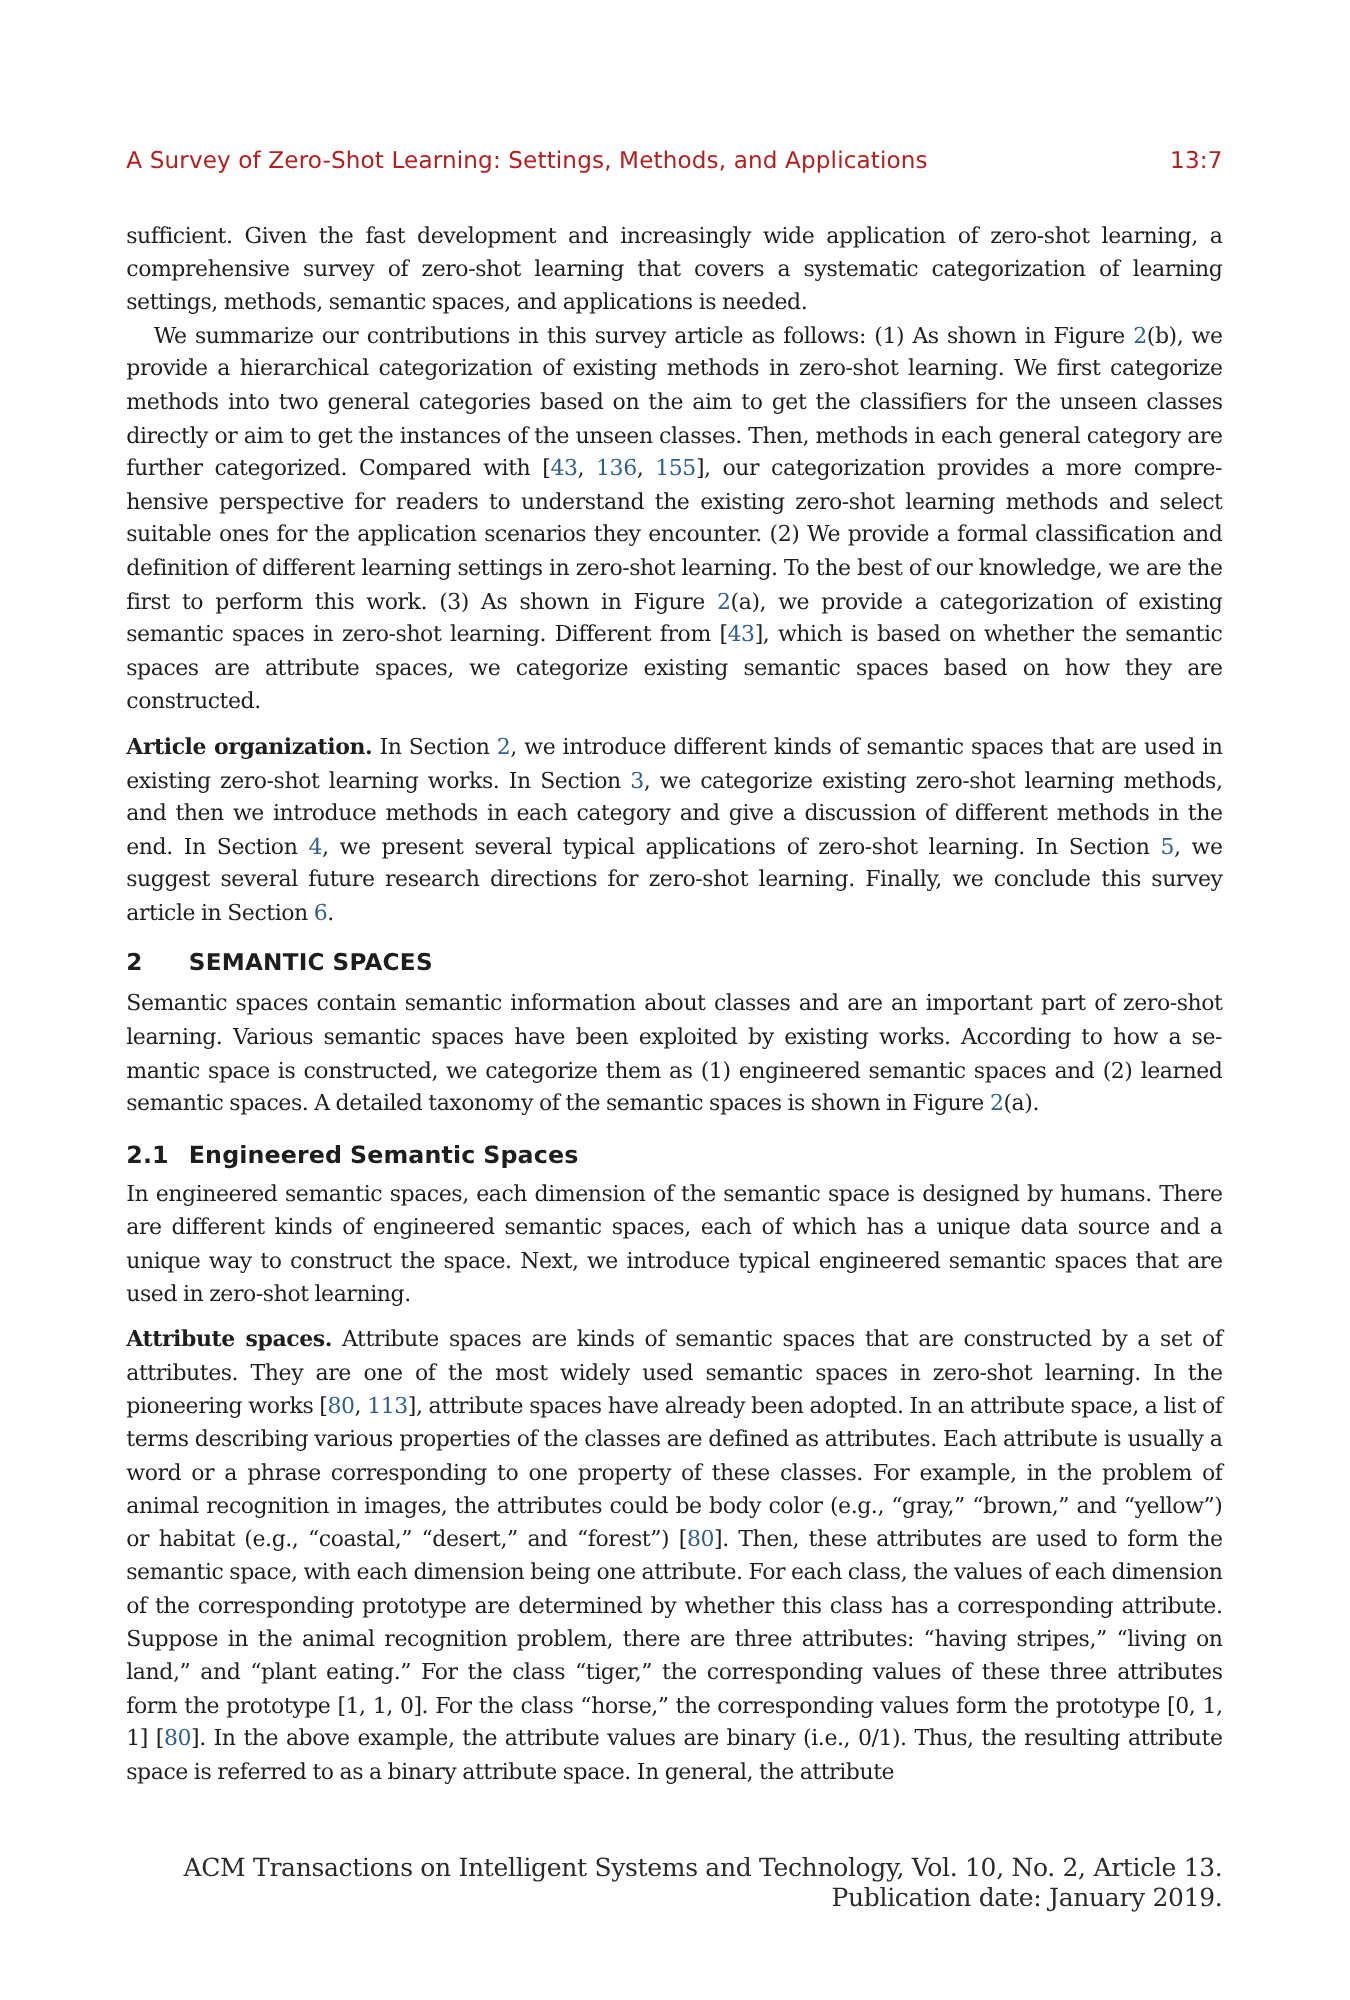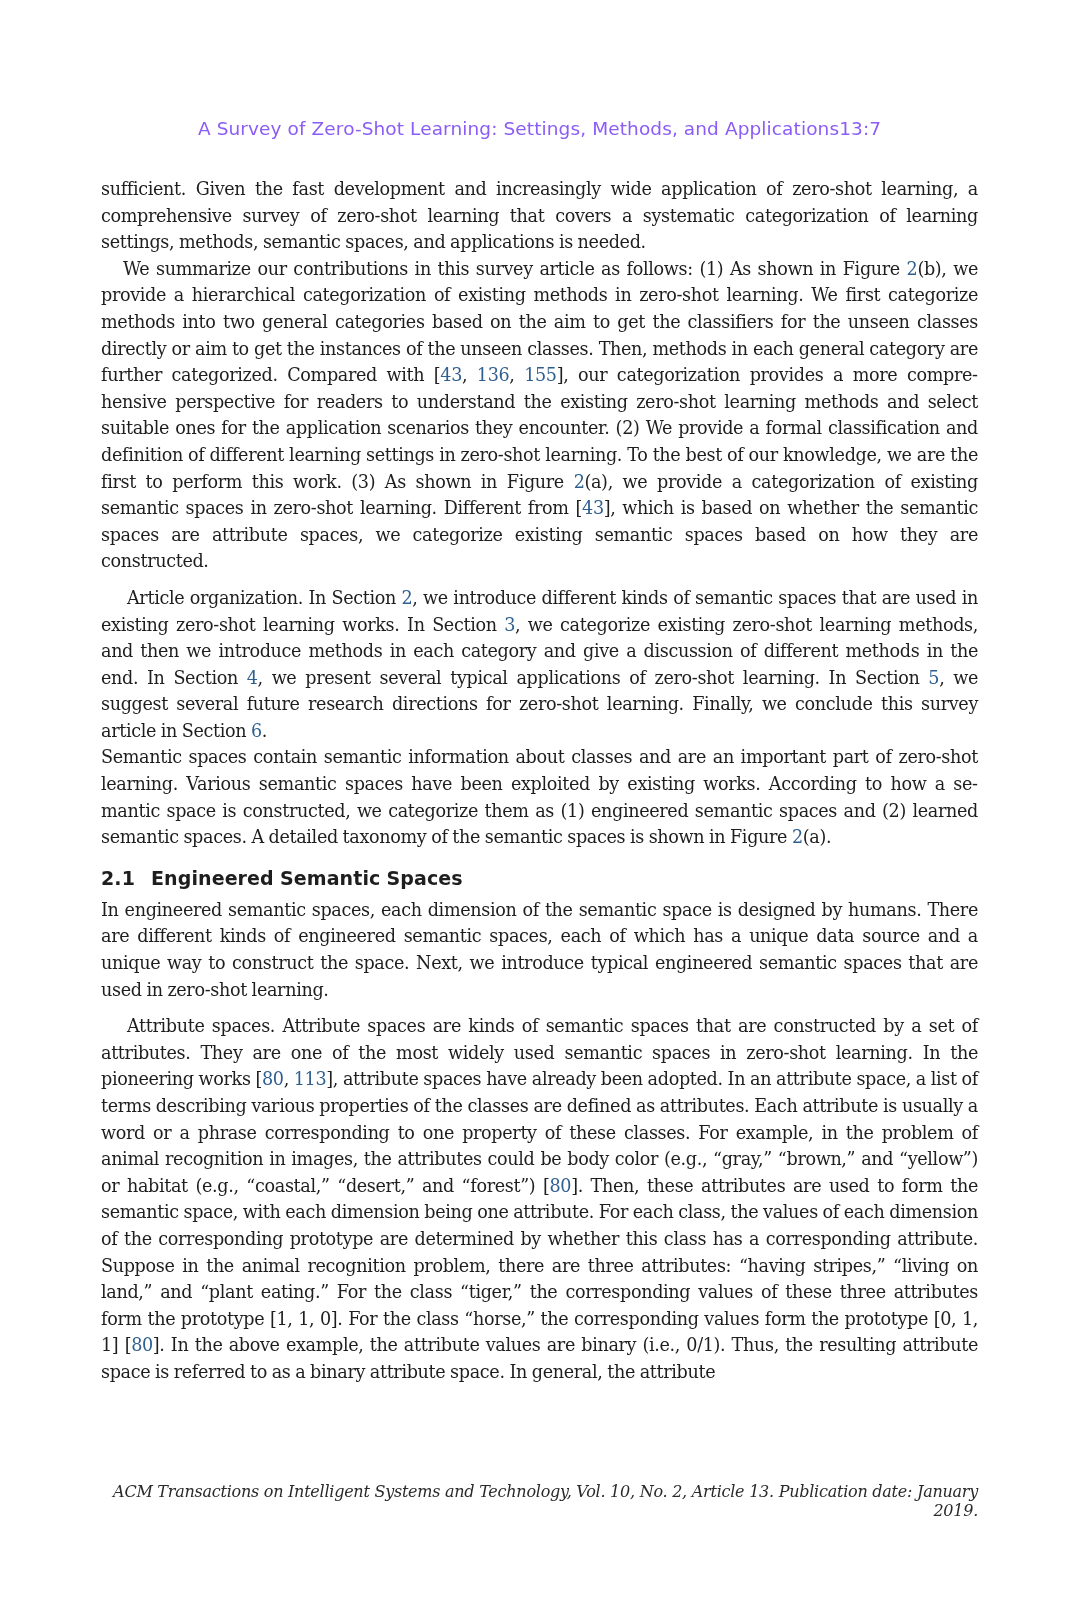--- a/index.html
+++ b/index.html
@@ -7,8 +7,8 @@
   .page { position: absolute; left: 101px; top: 0; width: 877px; }
   .running-head {
     position: absolute; top: 118px; left: 0; width: 877px; height: 26px;
-    font-family: "DejaVu Sans", sans-serif; font-size: 18.5px; color: #8b5cf6;
-    display: flex; justify-content: center; align-items: baseline; letter-spacing: 0.1px;
+    font-family: "DejaVu Sans", sans-serif; font-size: 18.5px; color: #b91c1c;
+    display: flex; justify-content: space-between; align-items: baseline; letter-spacing: 0.1px;
   }
   .body-text {
     position: absolute; top: 176px; left: 0; width: 877px;

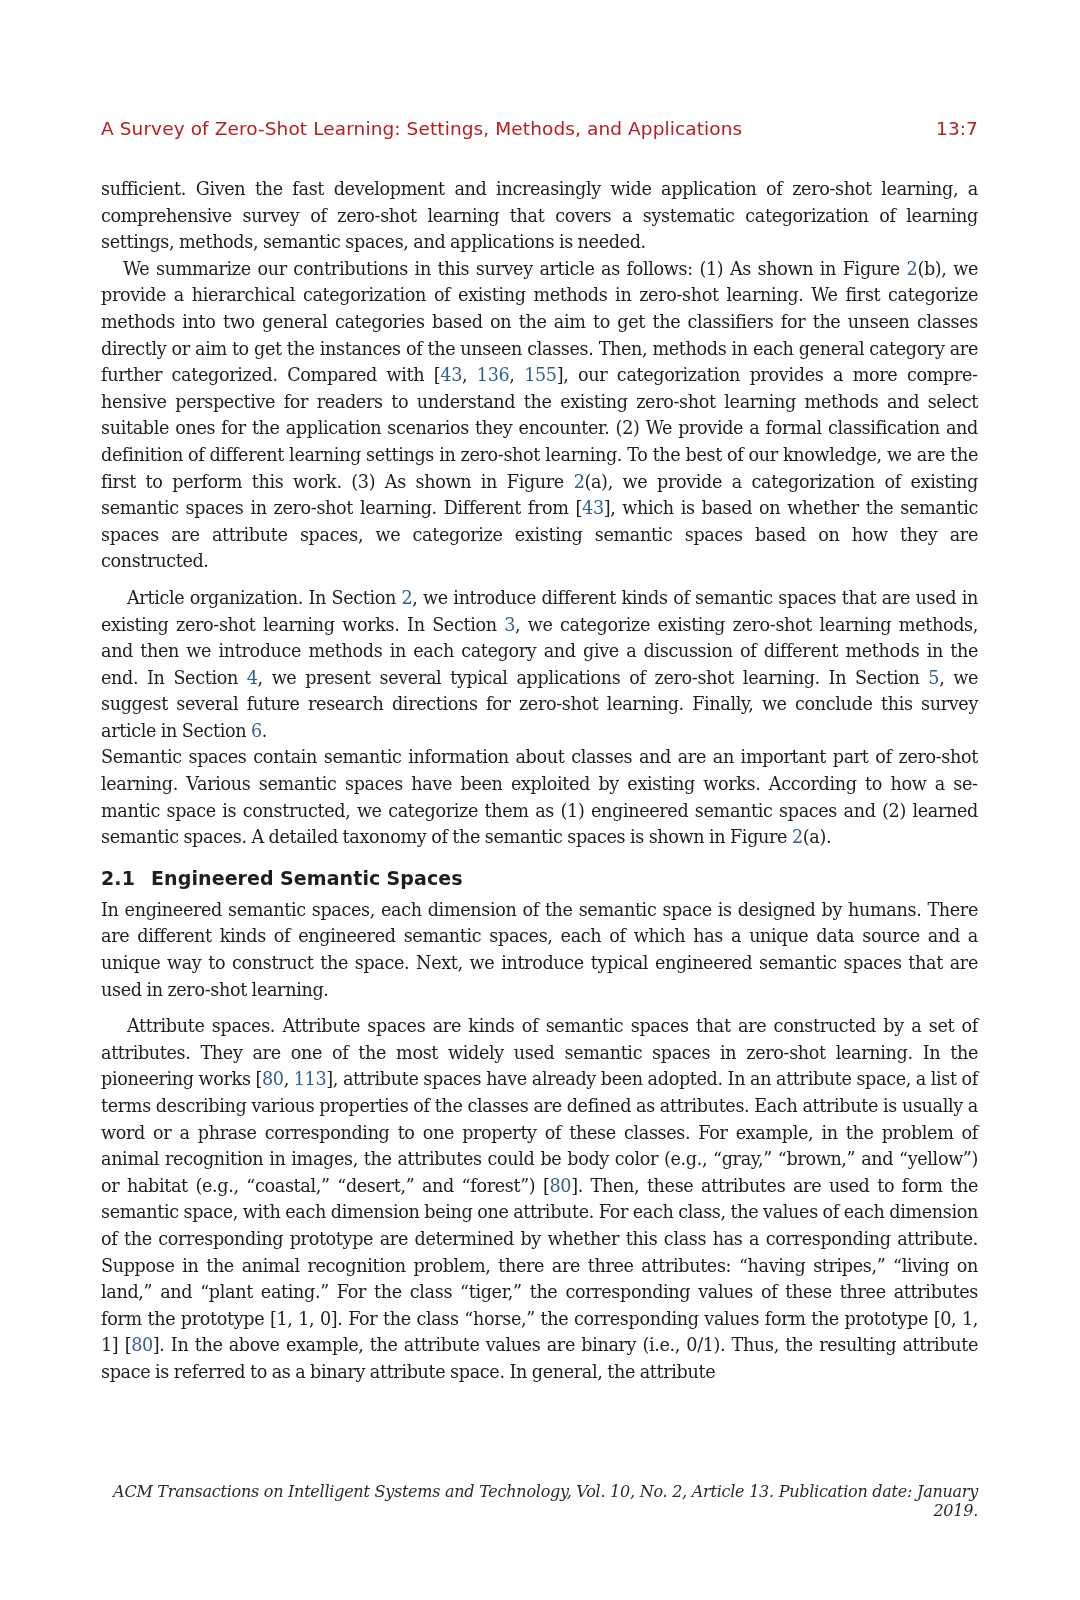--- a/index.html
+++ b/index.html
@@ -18,7 +18,7 @@
   .body-text p { margin: 0; }
   .indent { text-indent: 22px; }
   .para-gap { margin-top: 10px !important; }
-  .runin { font-weight: normal; margin-left: 26px; }
+  .runin { font-weight: bold; }
   .em { }
   a, .ref { color: #2f5f8f; text-decoration: none; }
   h2.sec {

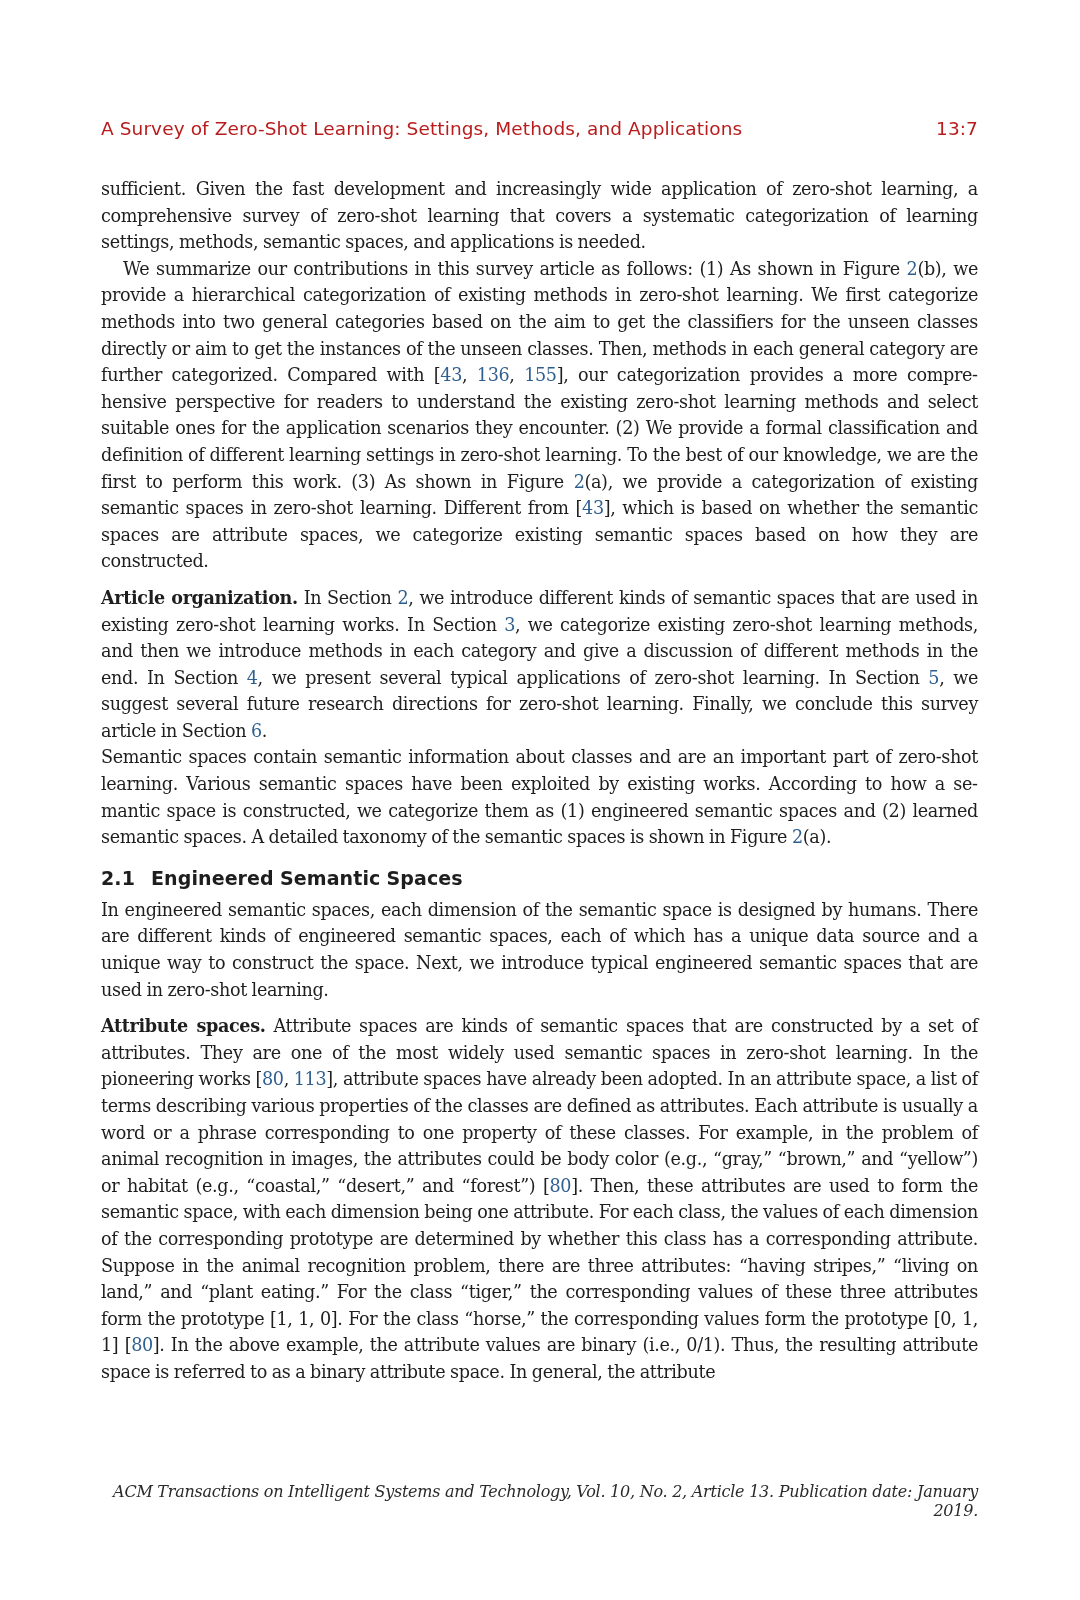--- a/index.html
+++ b/index.html
@@ -53,6 +53,7 @@
 
     <p class="para-gap"><span class="runin">Article organization.</span><span> In Section </span><a>2</a><span>, we introduce different kinds of semantic spaces that are used in existing zero-shot learning works. In Section </span><a>3</a><span>, we categorize existing zero-shot learning meth­ods, and then we introduce methods in each category and give a discussion of different methods in the end. In Section </span><a>4</a><span>, we present several typical applications of zero-shot learning. In Section </span><a>5</a><span>, we suggest several future research directions for zero-shot learning. Finally, we conclude this survey article in Section </span><a>6</a><span>.</span></p>
 
+    <h2 class="sec"><span class="secnum">2</span><span>SEMANTIC SPACES</span></h2>
 
     <p><span>Semantic spaces contain semantic information about classes and are an important part of zero-shot learning. Various semantic spaces have been exploited by existing works. According to how a se­mantic space is constructed, we categorize them as (1) engineered semantic spaces and (2) learned semantic spaces. A detailed taxonomy of the semantic spaces is shown in Figure </span><a>2</a><span>(a).</span></p>
 

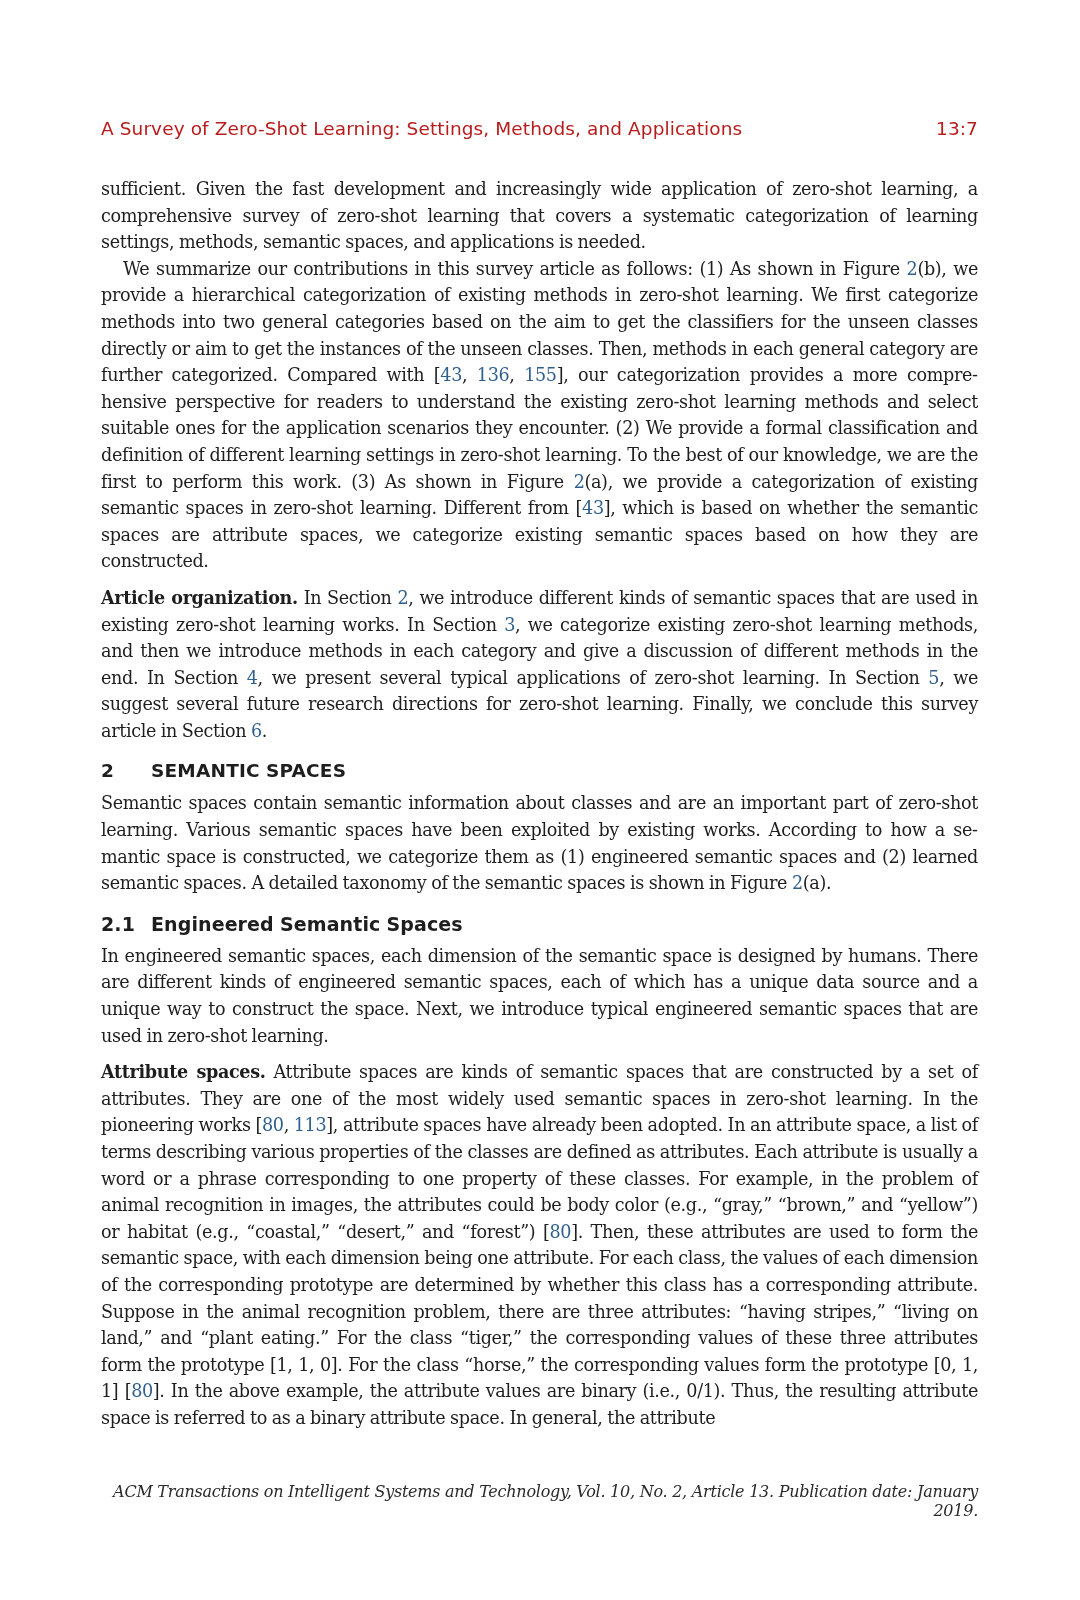--- a/index.html
+++ b/index.html
@@ -32,7 +32,7 @@
   .secnum { display: inline-block; width: 50px; }
   .footer {
     position: absolute; top: 1482px; left: 0; width: 877px; text-align: right;
-    font-family: "DejaVu Serif", serif; font-size: 16px; color: #2a2a2a; letter-spacing: -0.25px; font-style: italic;
+    font-family: "DejaVu Serif", serif; font-size: 20px; color: #2a2a2a; letter-spacing: -0.25px;
   }
 </style>
 </head>

